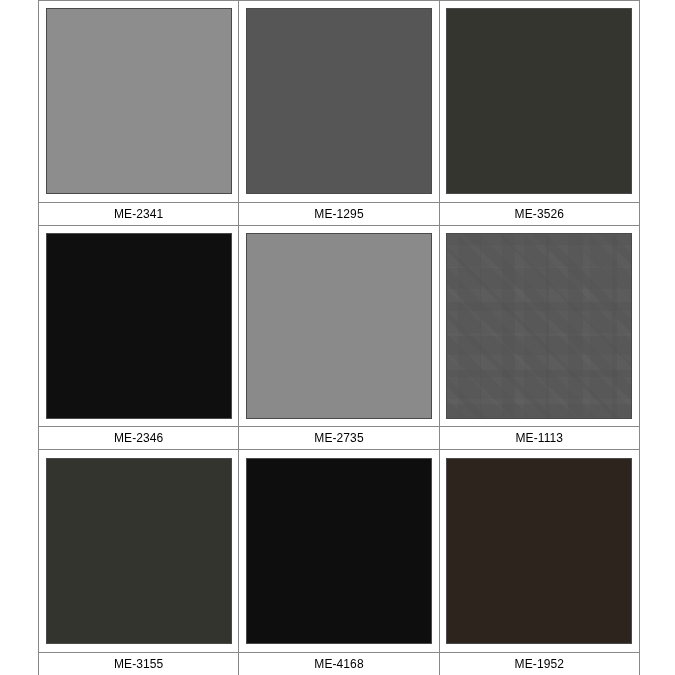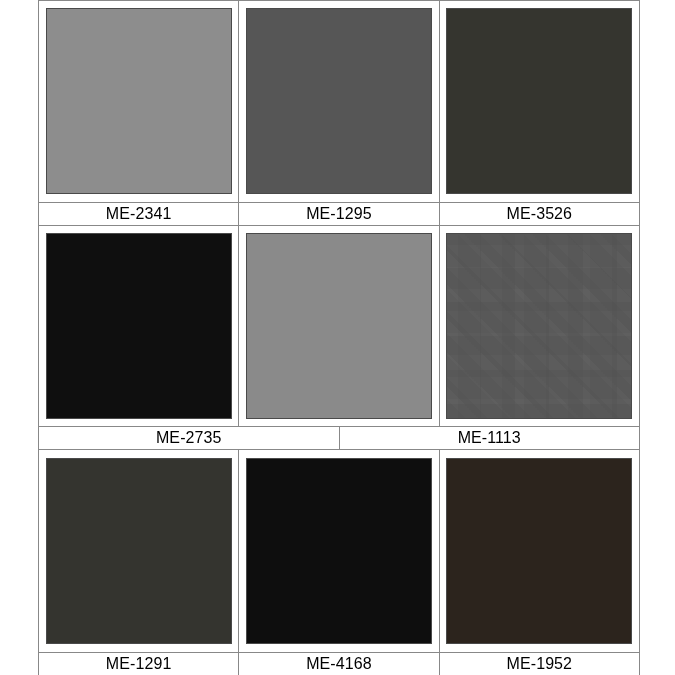--- a/index.html
+++ b/index.html
@@ -101,7 +101,7 @@
     justify-content: center;
     border-right: 1px solid #888888;
     box-sizing: border-box;
-    font-size: 16px;
+    font-size: 12px;
     color: #000000;
     letter-spacing: 0.1px;
     line-height: 1;

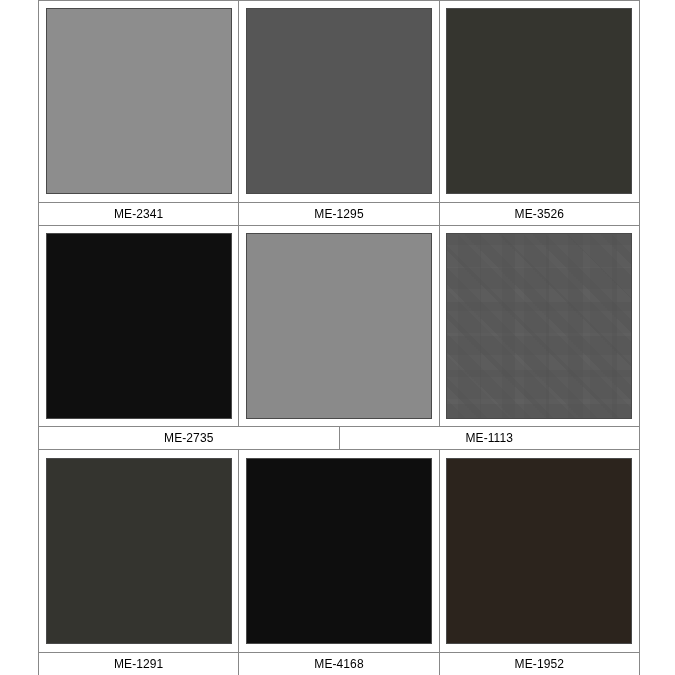--- a/index.html
+++ b/index.html
@@ -149,6 +149,7 @@
         </div>
       </div>
       <div class="label-row">
+        <div class="label-cell">ME-2346</div>
         <div class="label-cell">ME-2735</div>
         <div class="label-cell">ME-1113</div>
       </div>

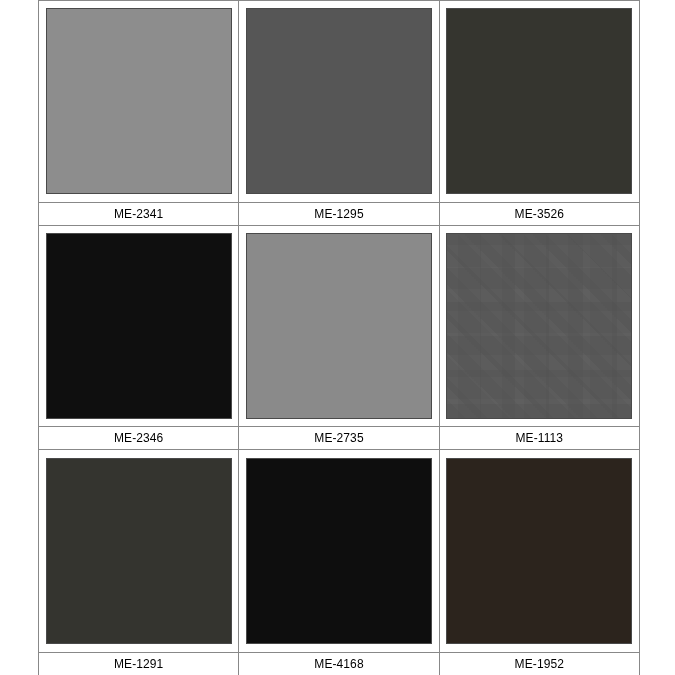--- a/index.html
+++ b/index.html
@@ -168,7 +168,7 @@
         </div>
       </div>
       <div class="label-row">
-        <div class="label-cell">ME-1291</div>
+        <div class="label-cell">ME-3155</div>
         <div class="label-cell">ME-4168</div>
         <div class="label-cell">ME-1952</div>
       </div>

